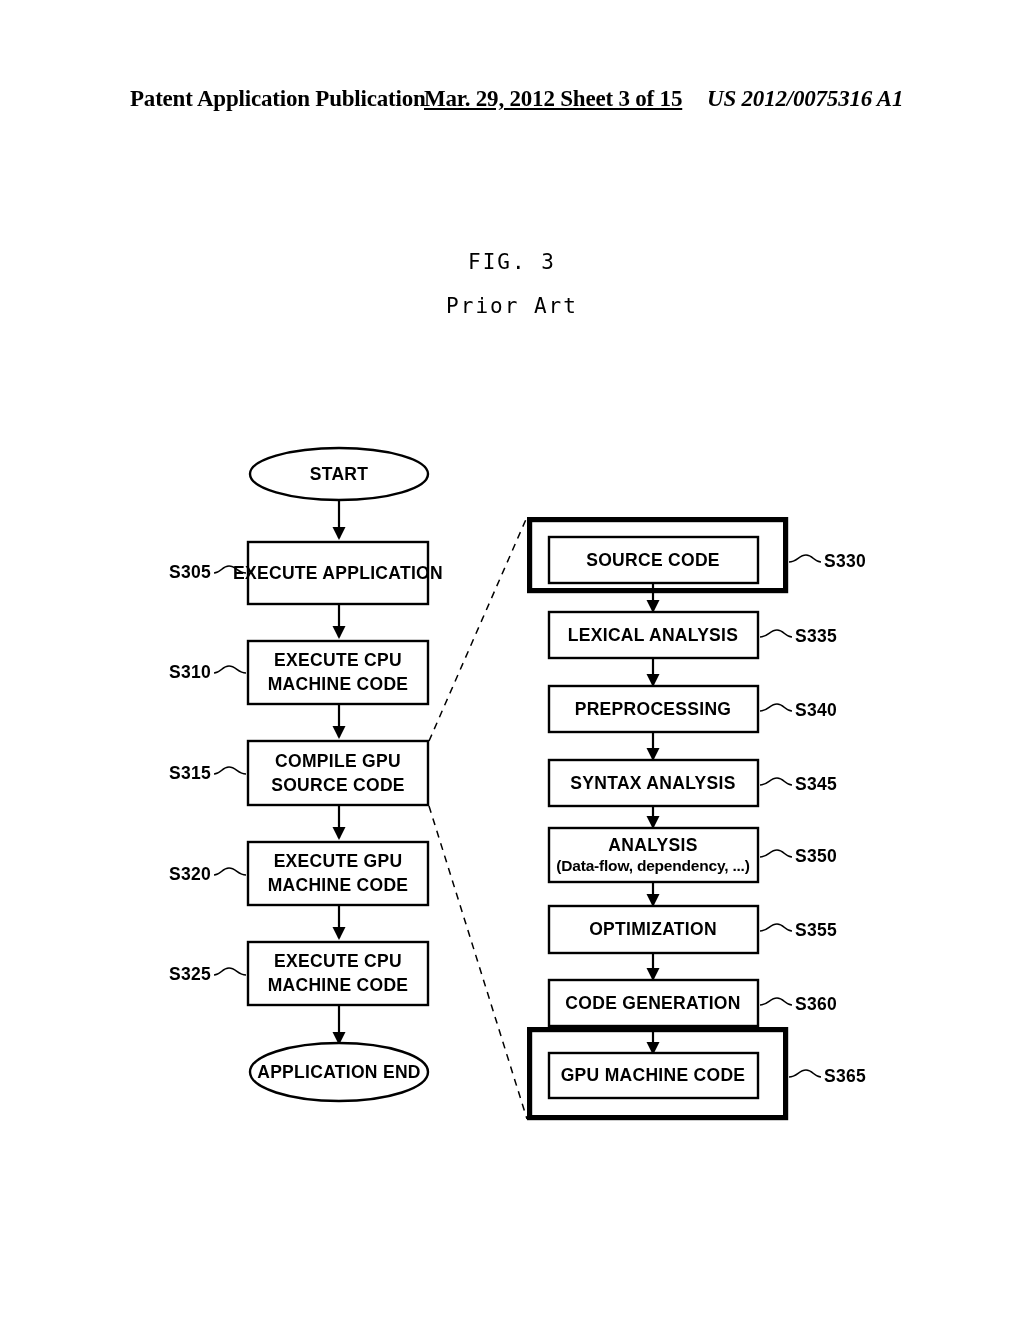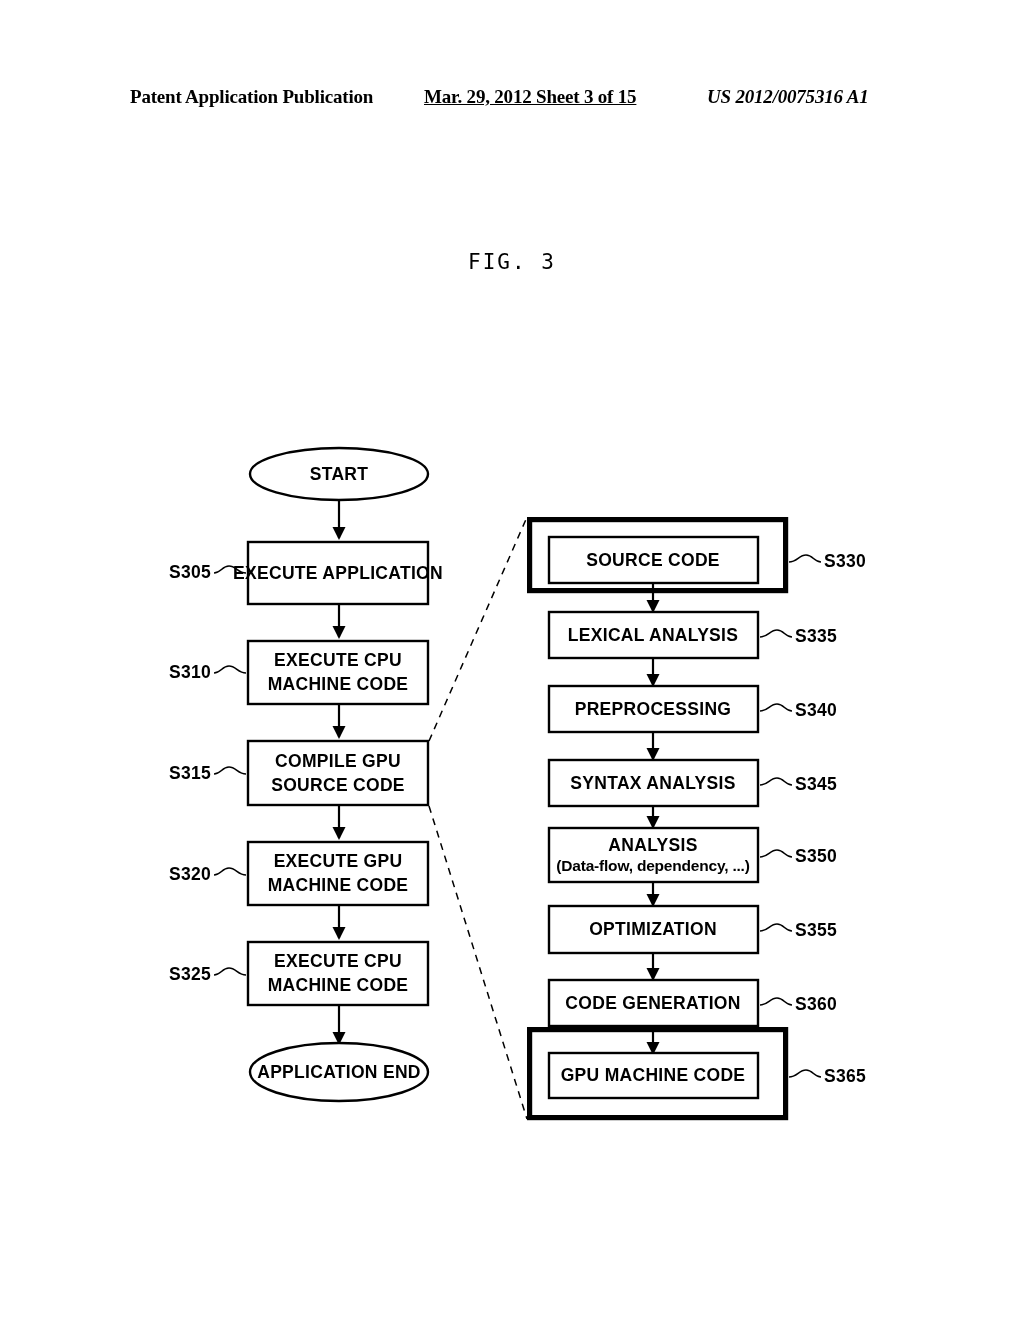--- a/index.html
+++ b/index.html
@@ -26,7 +26,7 @@
     height: 26px;
     font-family: "Liberation Serif", serif;
     font-weight: bold;
-    font-size: 19px;
+    font-size: 23px;
     letter-spacing: -0.2px;
     white-space: nowrap;
   }

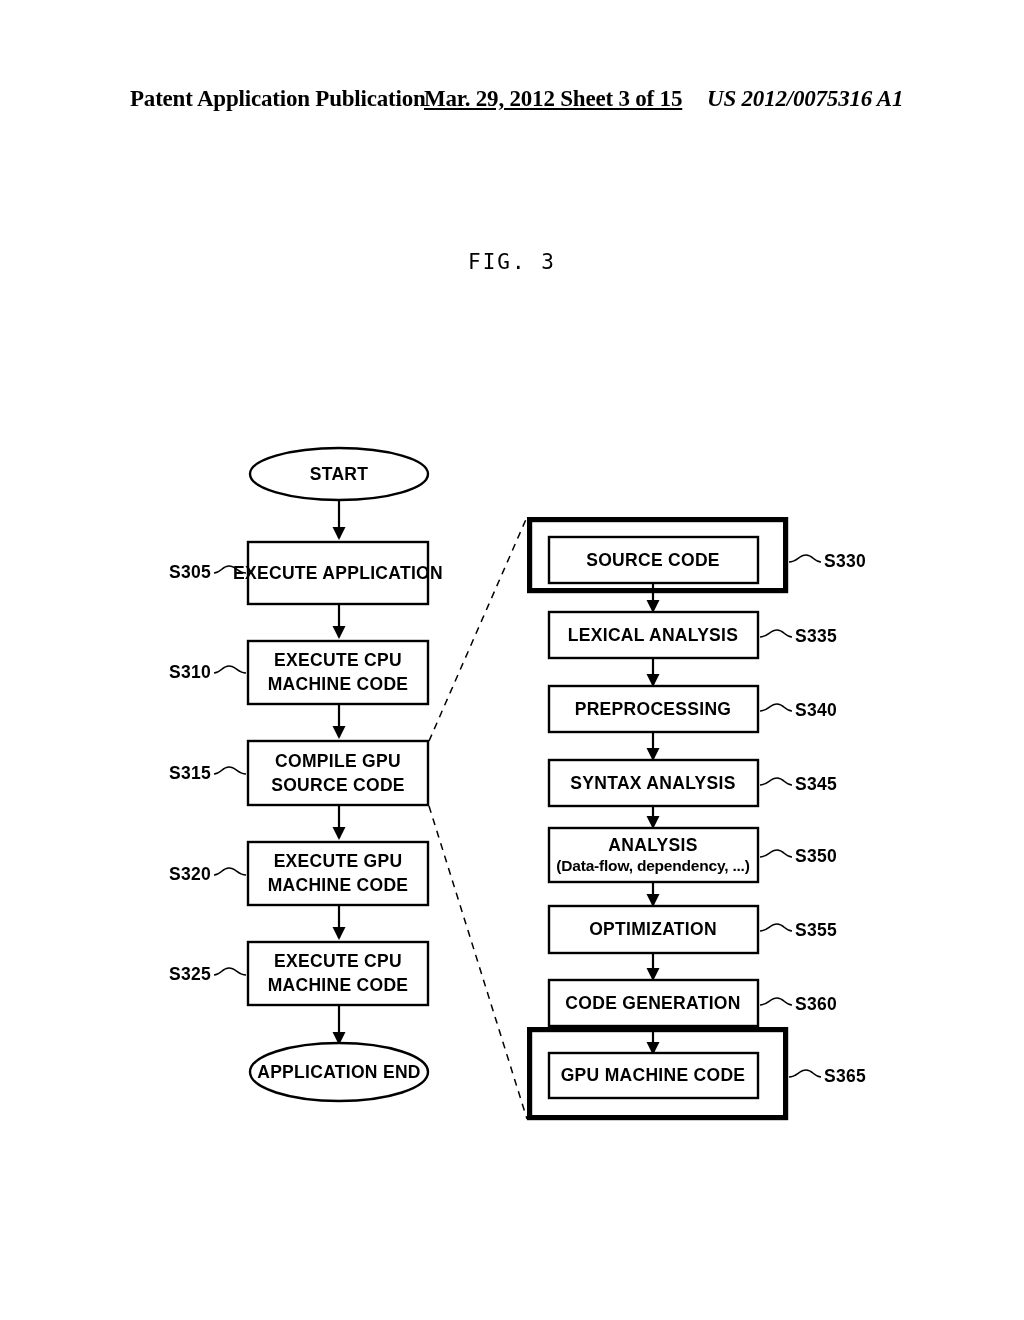--- a/index.html
+++ b/index.html
@@ -130,6 +130,7 @@
 
 <div id="fig-title-block">
   <span class="line1">FIG. 3</span>
+  <span class="line2">Prior Art</span>
 </div>
 
 <div id="diagram">

